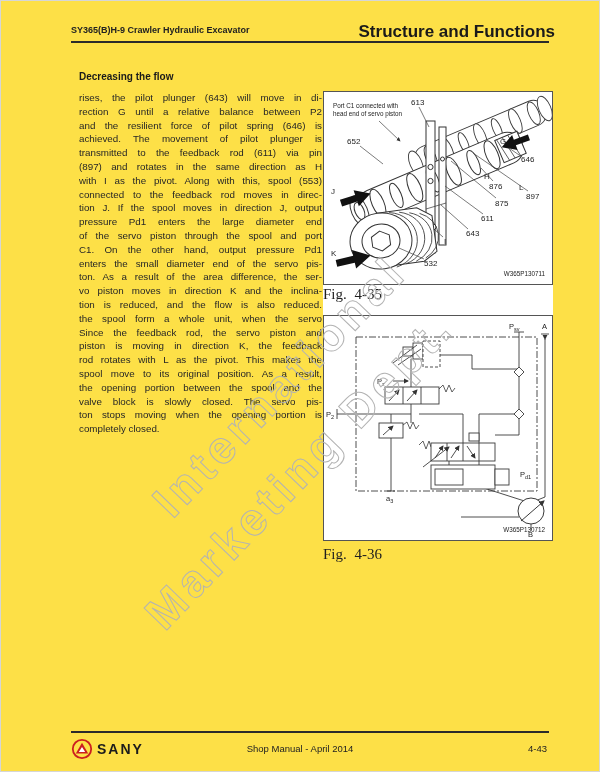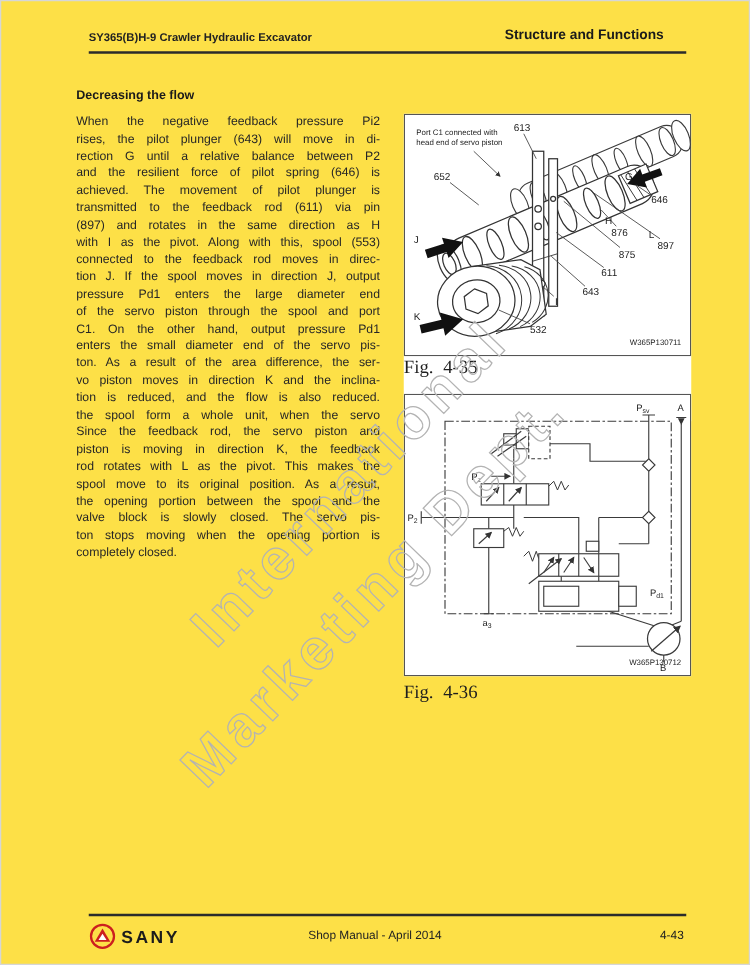--- a/index.html
+++ b/index.html
@@ -22,8 +22,8 @@
     font-size:9px; font-weight:bold; color:#222;
   }
   .header-right {
-    position:absolute; right:68px; top:21px;
-    font-size:11px; font-weight:bold; color:#1a1a1a;
+    position:absolute; right:44px; top:21px;
+    font-size:17px; font-weight:bold; color:#1a1a1a;
   }
   .header-rule {
     position:absolute; left:70px; top:40px; width:478px; height:2px;

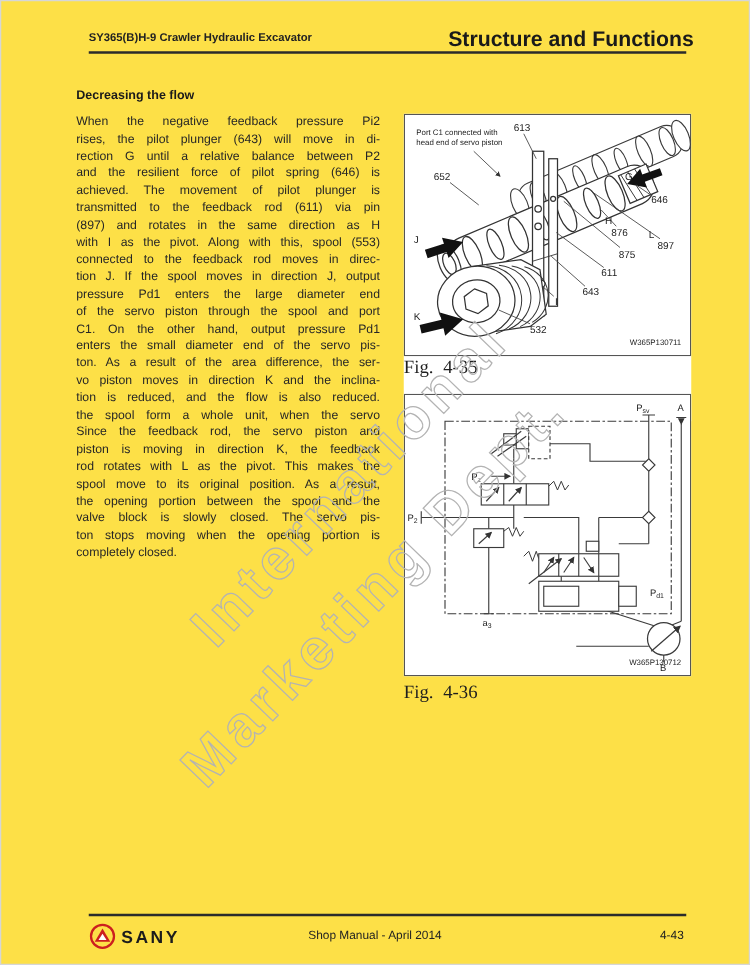--- a/index.html
+++ b/index.html
@@ -31,7 +31,7 @@
   }
   
   .text-col {
-    position:absolute; left:60px; top:70px; width:243px;
+    position:absolute; left:78px; top:70px; width:243px;
   }
   .section-heading {
     font-size:10px; font-weight:bold; color:#1a1a1a;

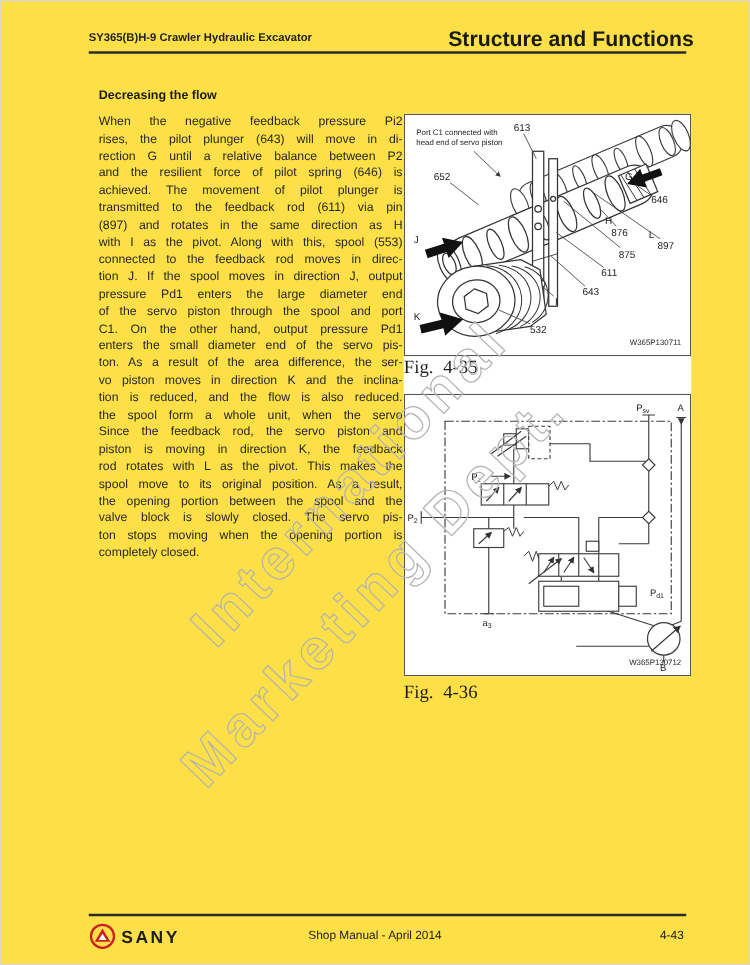--- a/index.html
+++ b/index.html
@@ -104,7 +104,6 @@
   <div class="text-col">
     <div class="section-heading">Decreasing the flow</div>
     <div class="para">
-        <div class="para-line">When the negative feedback pressure Pi2</div>
         <div class="para-line">rises, the pilot plunger (643) will move in di-</div>
         <div class="para-line">rection G until a relative balance between P2</div>
         <div class="para-line">and the resilient force of pilot spring (646) is</div>

